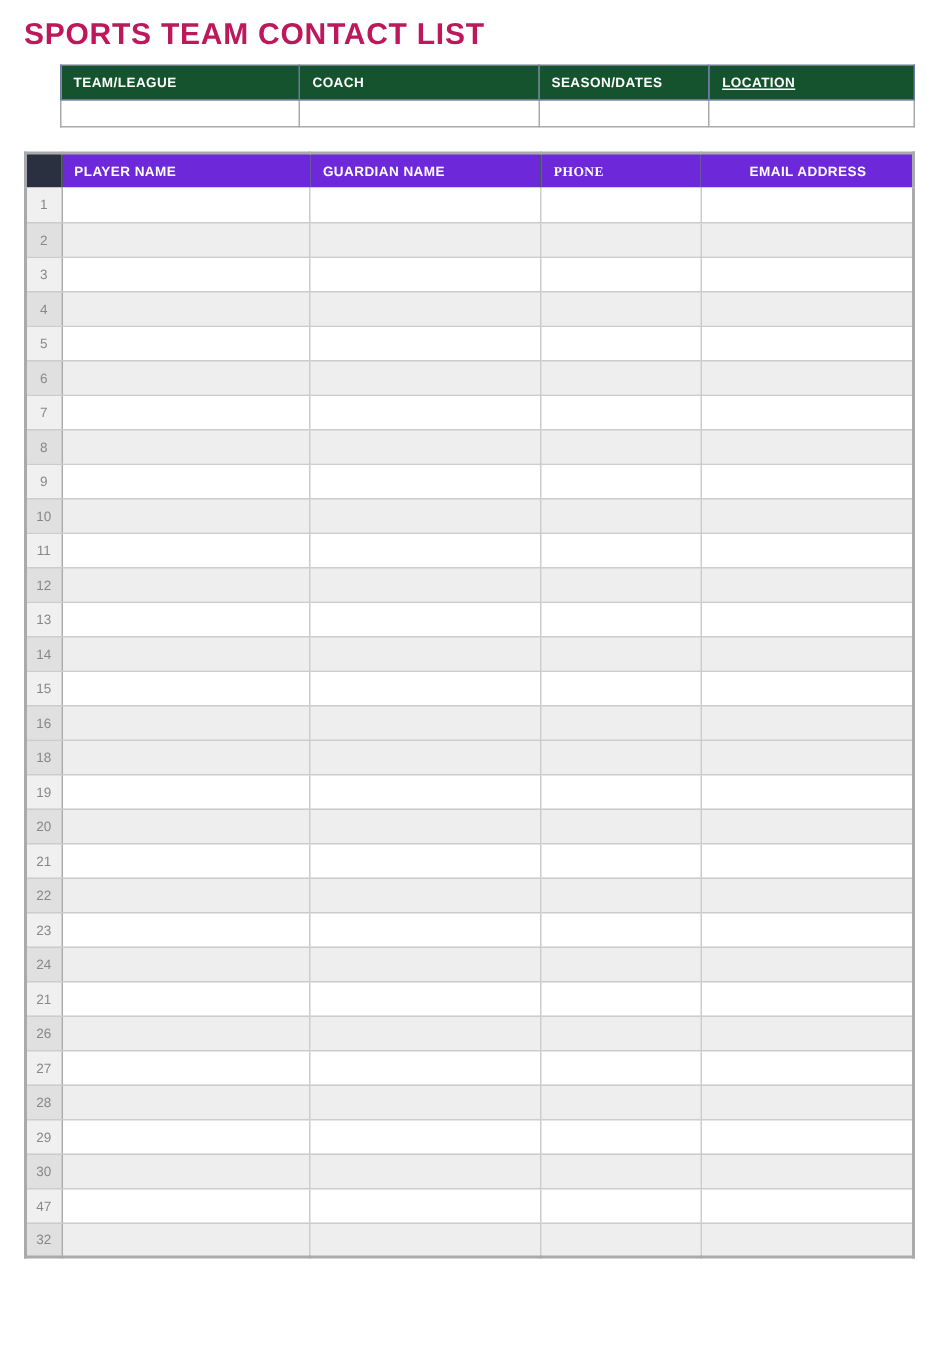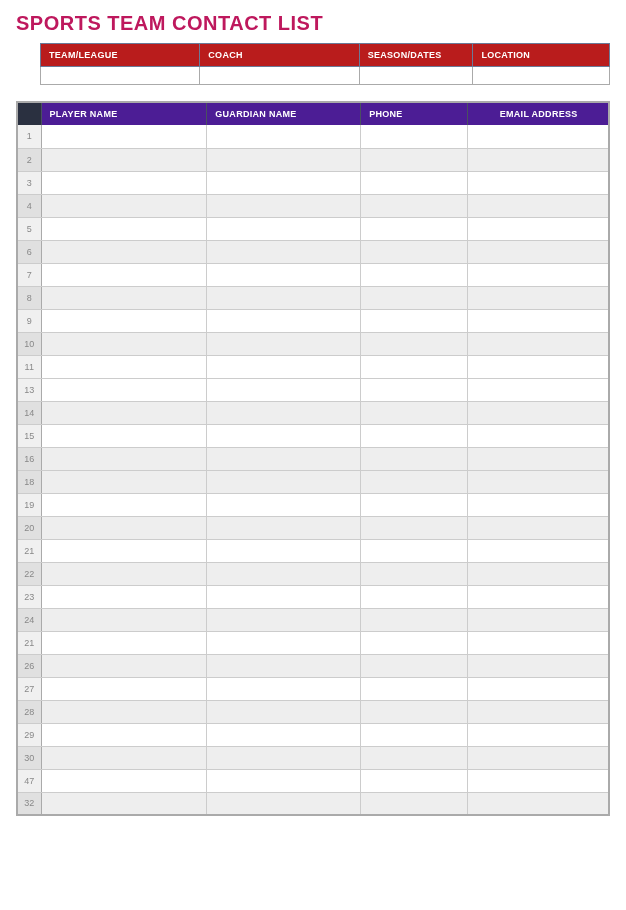--- a/index.html
+++ b/index.html
@@ -28,7 +28,7 @@
       border: 1px solid #aaa;
     }
     .info-table th {
-      background: #b91c1c;
+      background: #14532d;
       color: #fff;
       font-size: 9px;
       font-weight: bold;

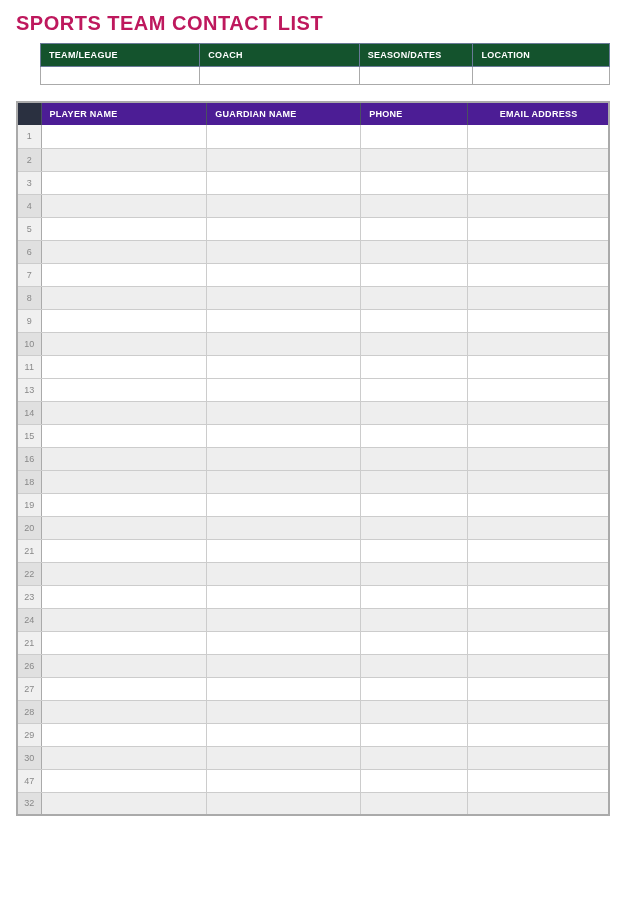--- a/index.html
+++ b/index.html
@@ -47,7 +47,7 @@
     .info-table .col1 { width: 28%; }
     .info-table .col2 { width: 28%; }
     .info-table .col3 { width: 20%; }
-    .info-table .col4 { width: 24%; }
+    .info-table .col4 { width: 24%; text-decoration: underline; }
 
     .contact-table {
       width: 100%;

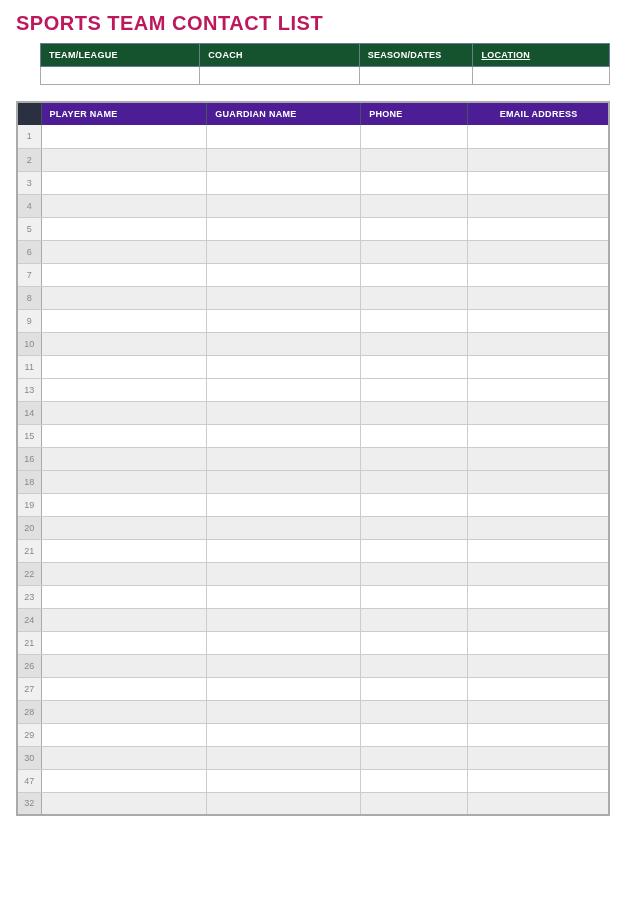--- a/index.html
+++ b/index.html
@@ -55,7 +55,7 @@
       border: 2px solid #aaa;
     }
     .contact-table th {
-      background: #4c1d95;
+      background: #6d28d9;
       color: #fff;
       font-size: 9px;
       font-weight: bold;

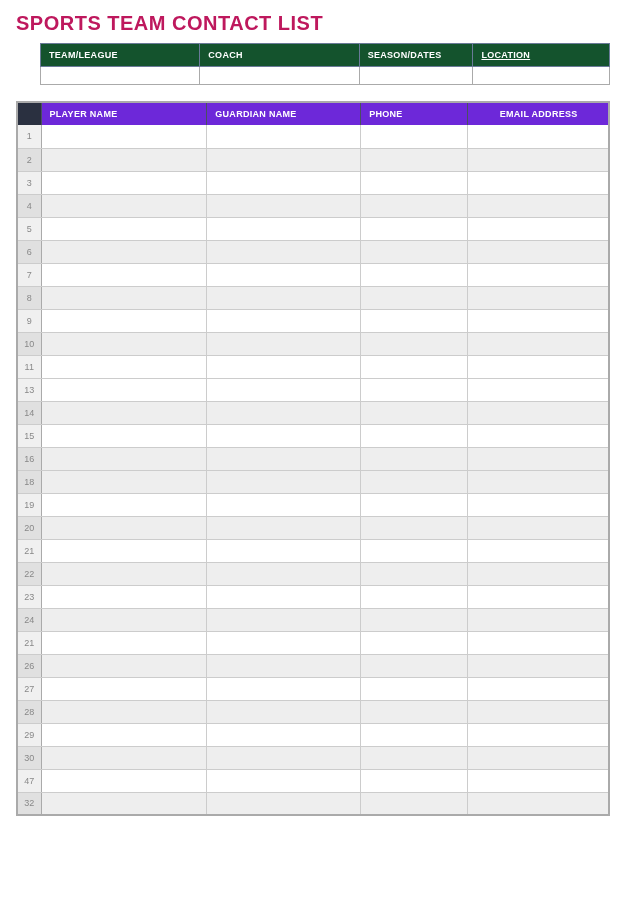--- a/index.html
+++ b/index.html
@@ -70,7 +70,7 @@
     }
     .contact-table .col-player { width: 28%; }
     .contact-table .col-guardian { width: 26%; }
-    .contact-table .col-phone { width: 18%; }
+    .contact-table .col-phone { width: 18%; font-family: Liberation Serif, serif; }
     .contact-table .col-email { width: auto; padding-left: 32px; }
 
     .contact-table td {

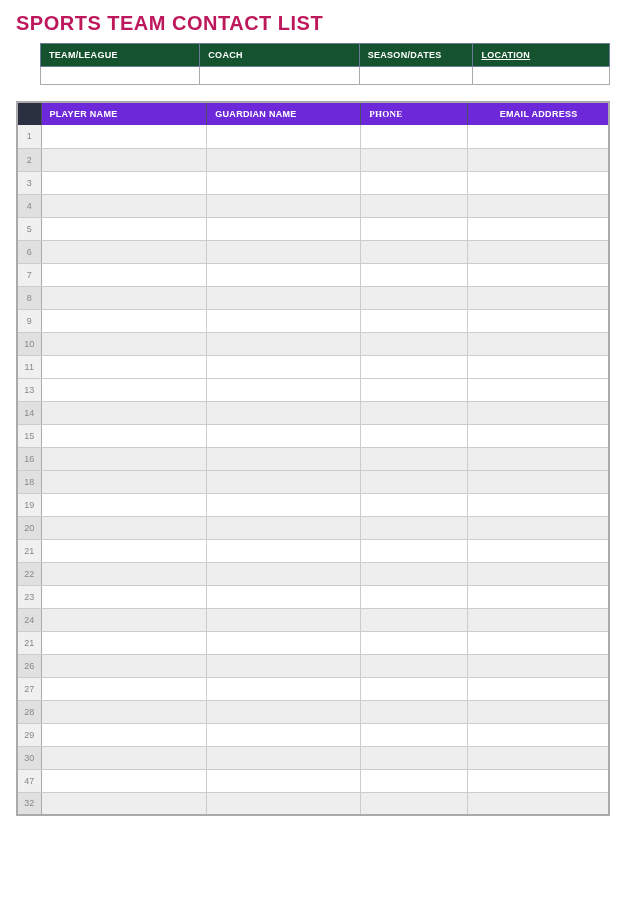--- a/index.html
+++ b/index.html
@@ -213,6 +213,13 @@
         <td class="data-cell"></td>
         <td class="data-cell"></td>
       </tr>
+      <tr class="even">
+        <td class="row-num">12</td>
+        <td class="data-cell"></td>
+        <td class="data-cell"></td>
+        <td class="data-cell"></td>
+        <td class="data-cell"></td>
+      </tr>
       <tr class="odd">
         <td class="row-num">13</td>
         <td class="data-cell"></td>

